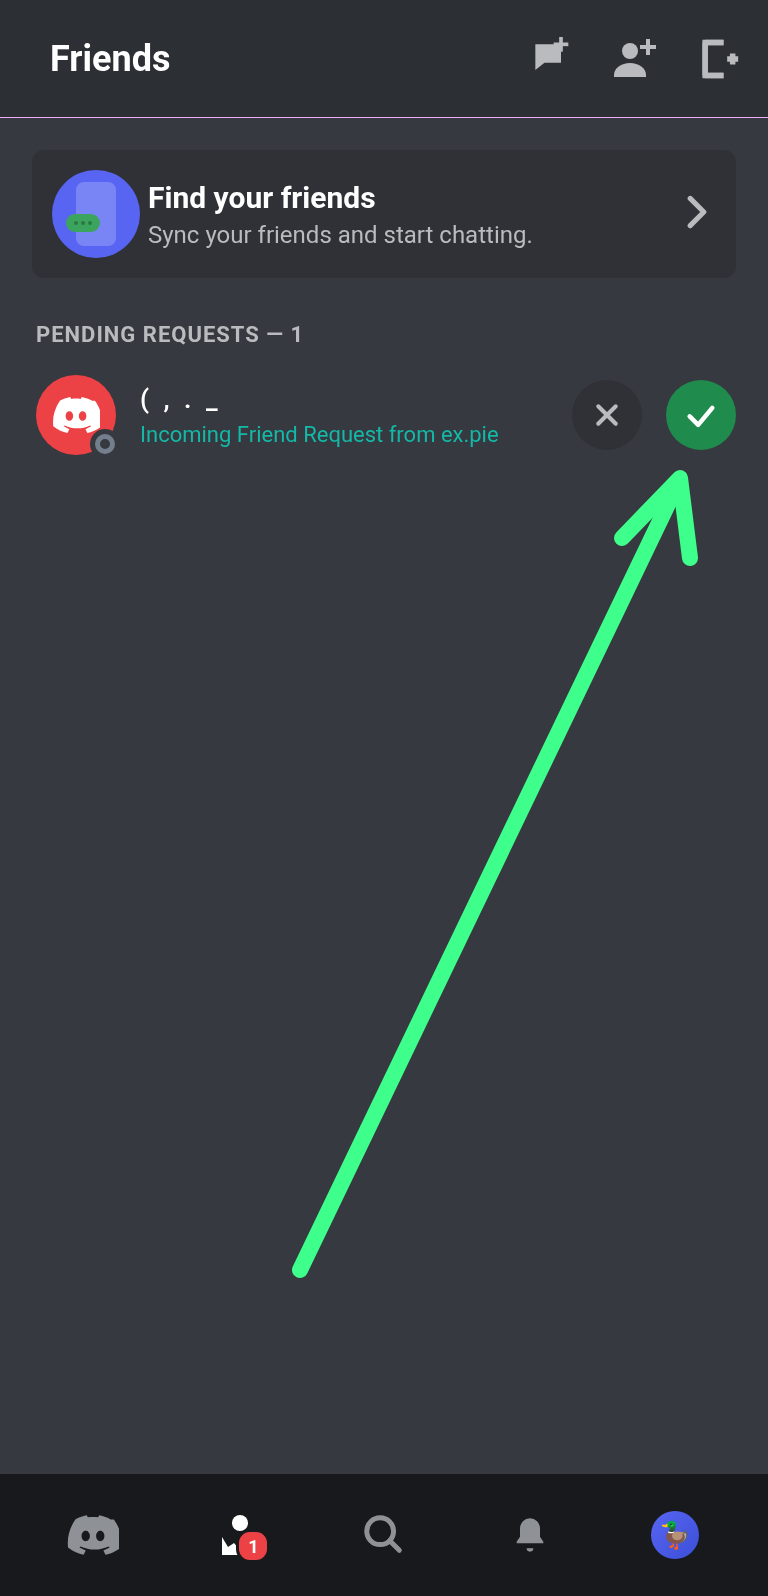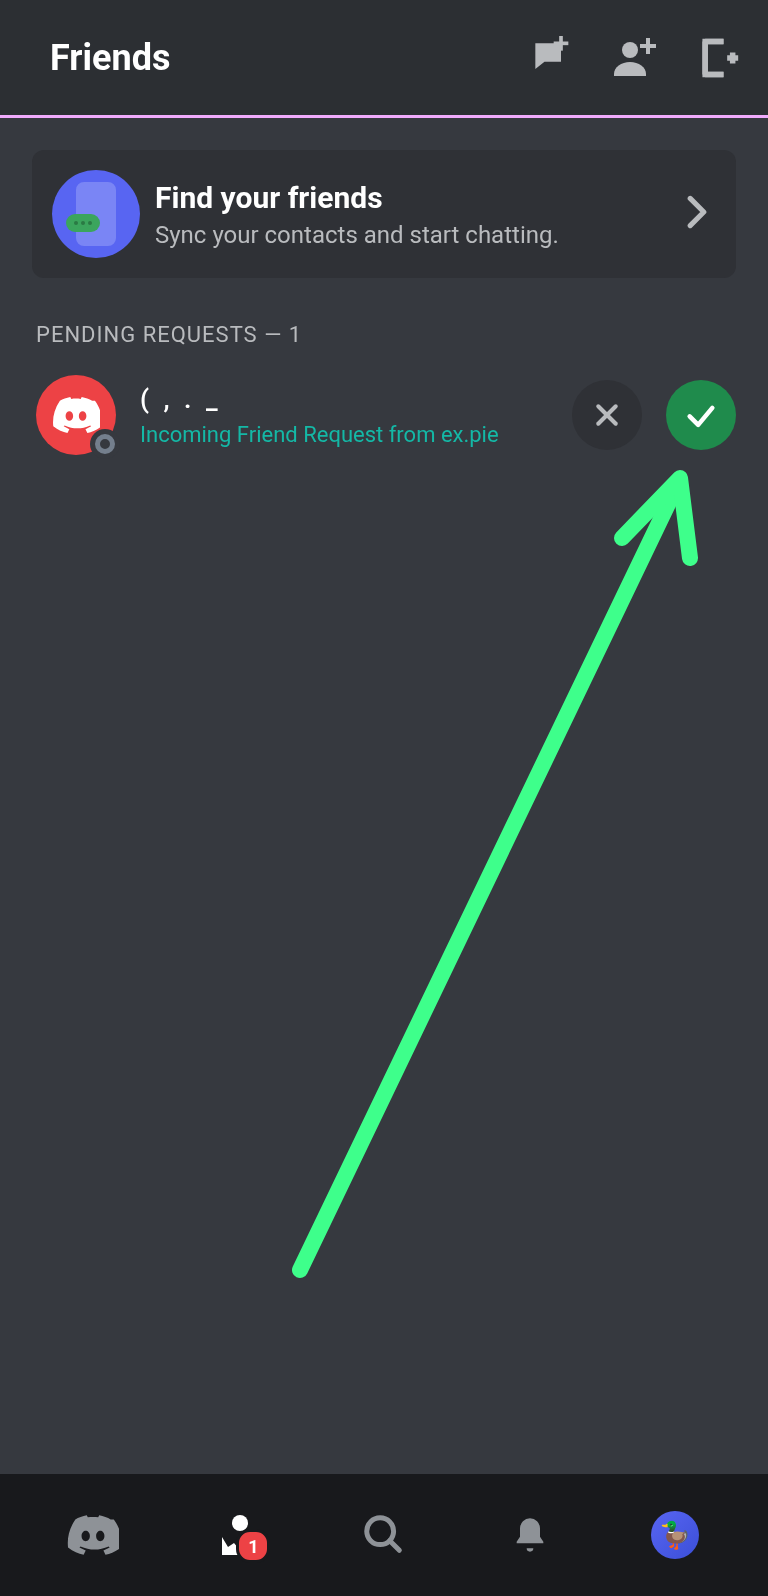--- a/index.html
+++ b/index.html
@@ -20,7 +20,7 @@
     height: 118px;
     background: #2c2f33;
     padding: 0 28px 0 50px;
-    border-bottom: 3px solid #f0abfc;
+    border-bottom: 1px solid #f0abfc;
   }
   .header-title {
     font-size: 36px;

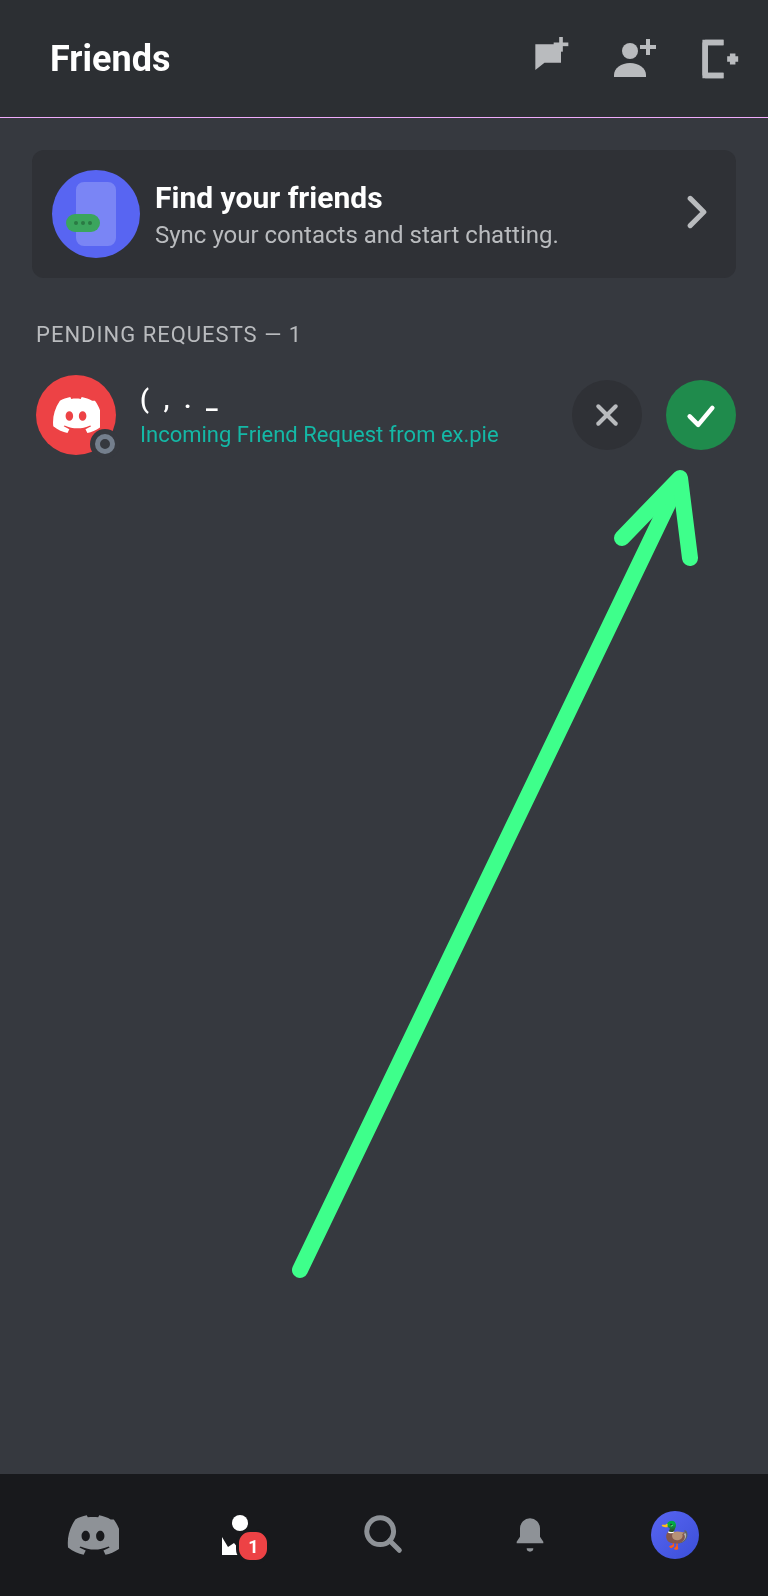--- a/index.html
+++ b/index.html
@@ -51,7 +51,7 @@
     display: flex;
     align-items: center;
     padding: 20px 28px 20px 20px;
-    gap: 15px;
+    gap: 8px;
   }
   .find-avatar {
     width: 88px;

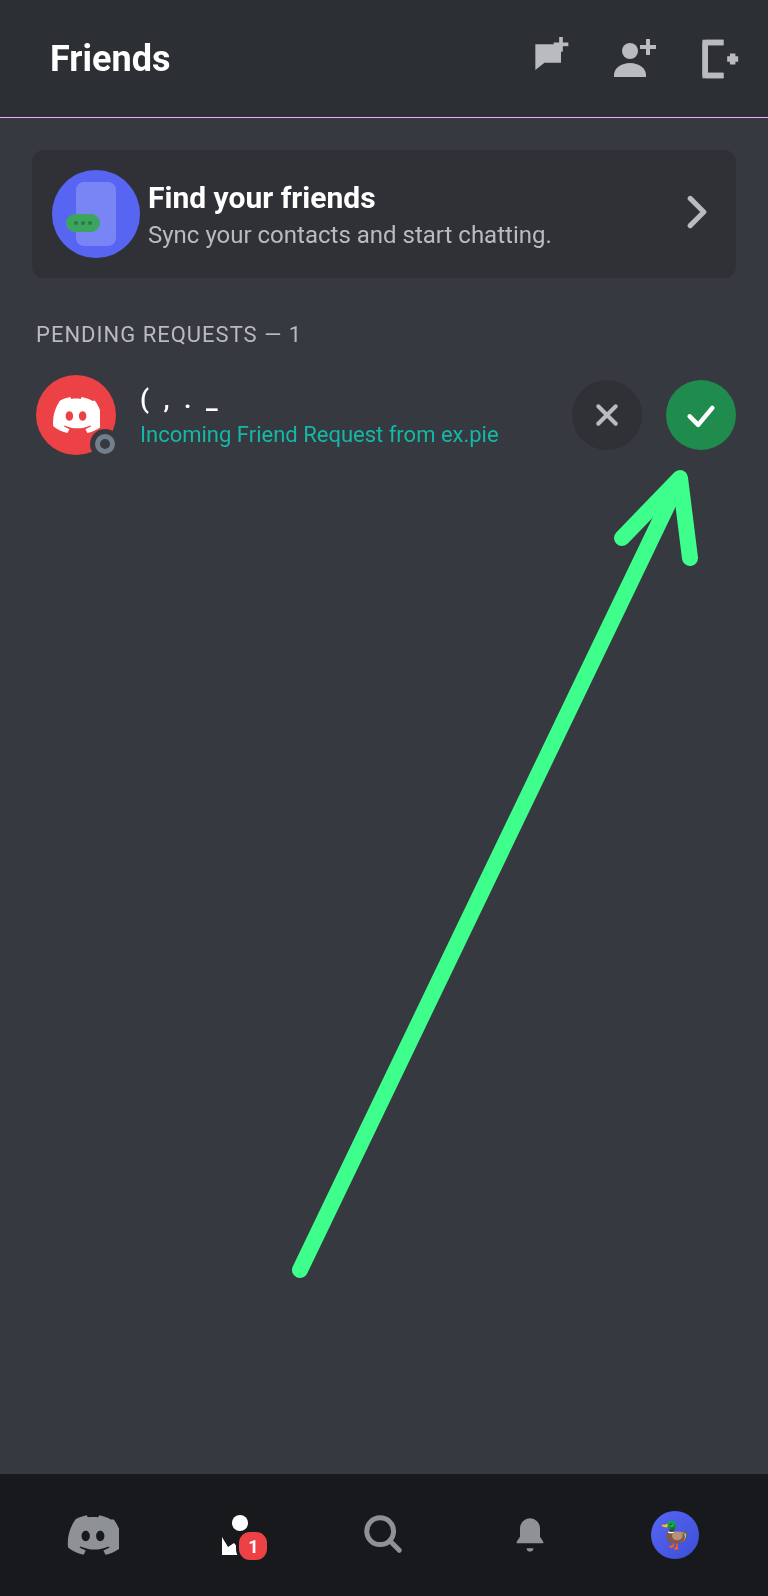--- a/index.html
+++ b/index.html
@@ -244,7 +244,7 @@
     </div>
     <div class="find-text">
       <div class="find-title">Find your friends</div>
-      <div class="find-sub">Sync your contacts and start chatting.</div>
+      <div class="find-sub">Sync your friends and start chatting.</div>
     </div>
     <div class="chev">
       <svg width="22" height="34" viewBox="0 0 12 20" fill="none" stroke="currentColor" stroke-width="3" stroke-linecap="round" stroke-linejoin="round">

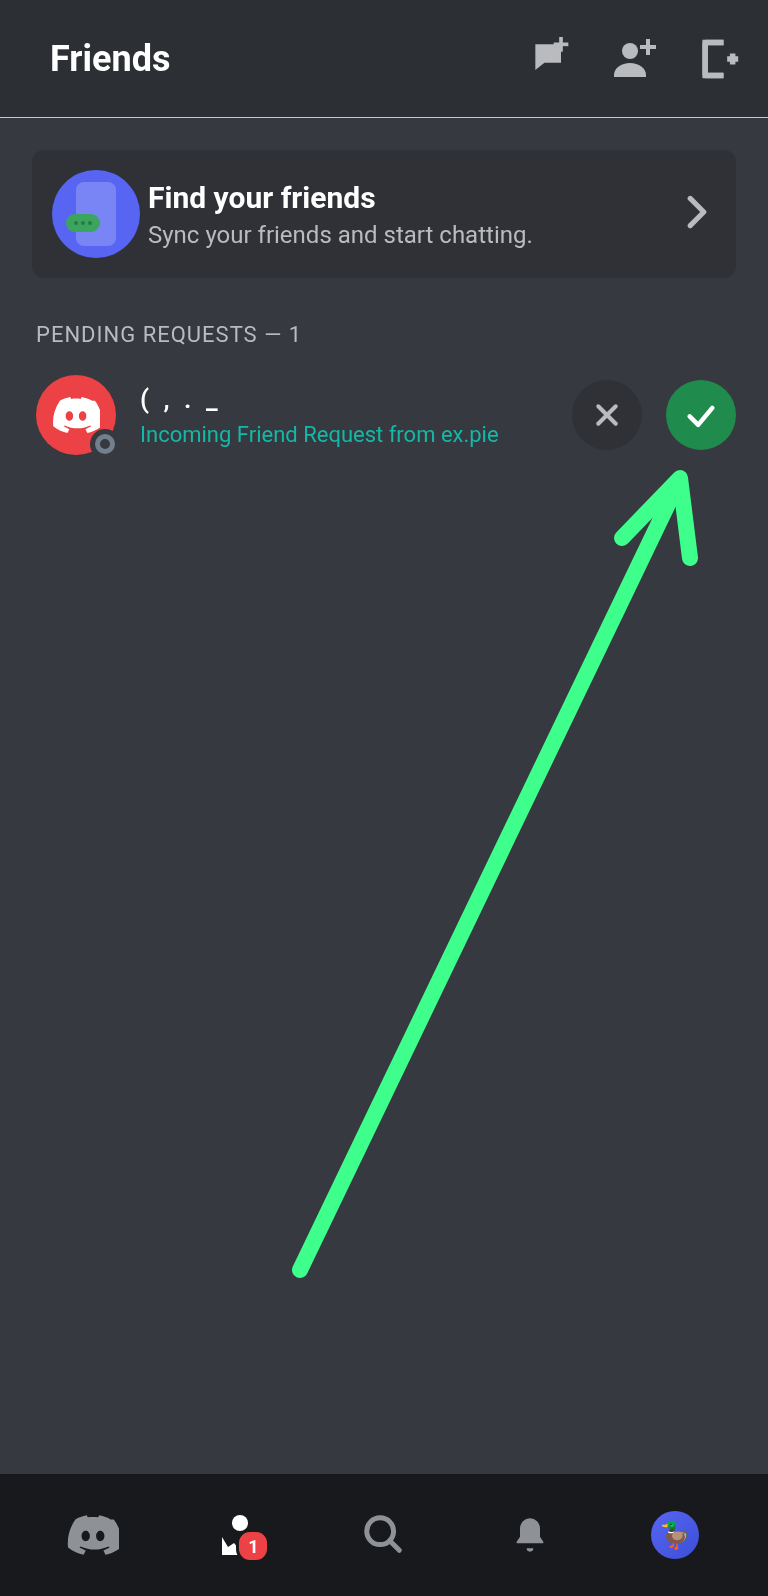--- a/index.html
+++ b/index.html
@@ -94,7 +94,7 @@
   .section-header {
     color: #b9bbbe;
     font-size: 22px;
-    font-weight: 400;
+    font-weight: 700;
     letter-spacing: 1px;
     margin: 44px 0 24px 4px;
   }

